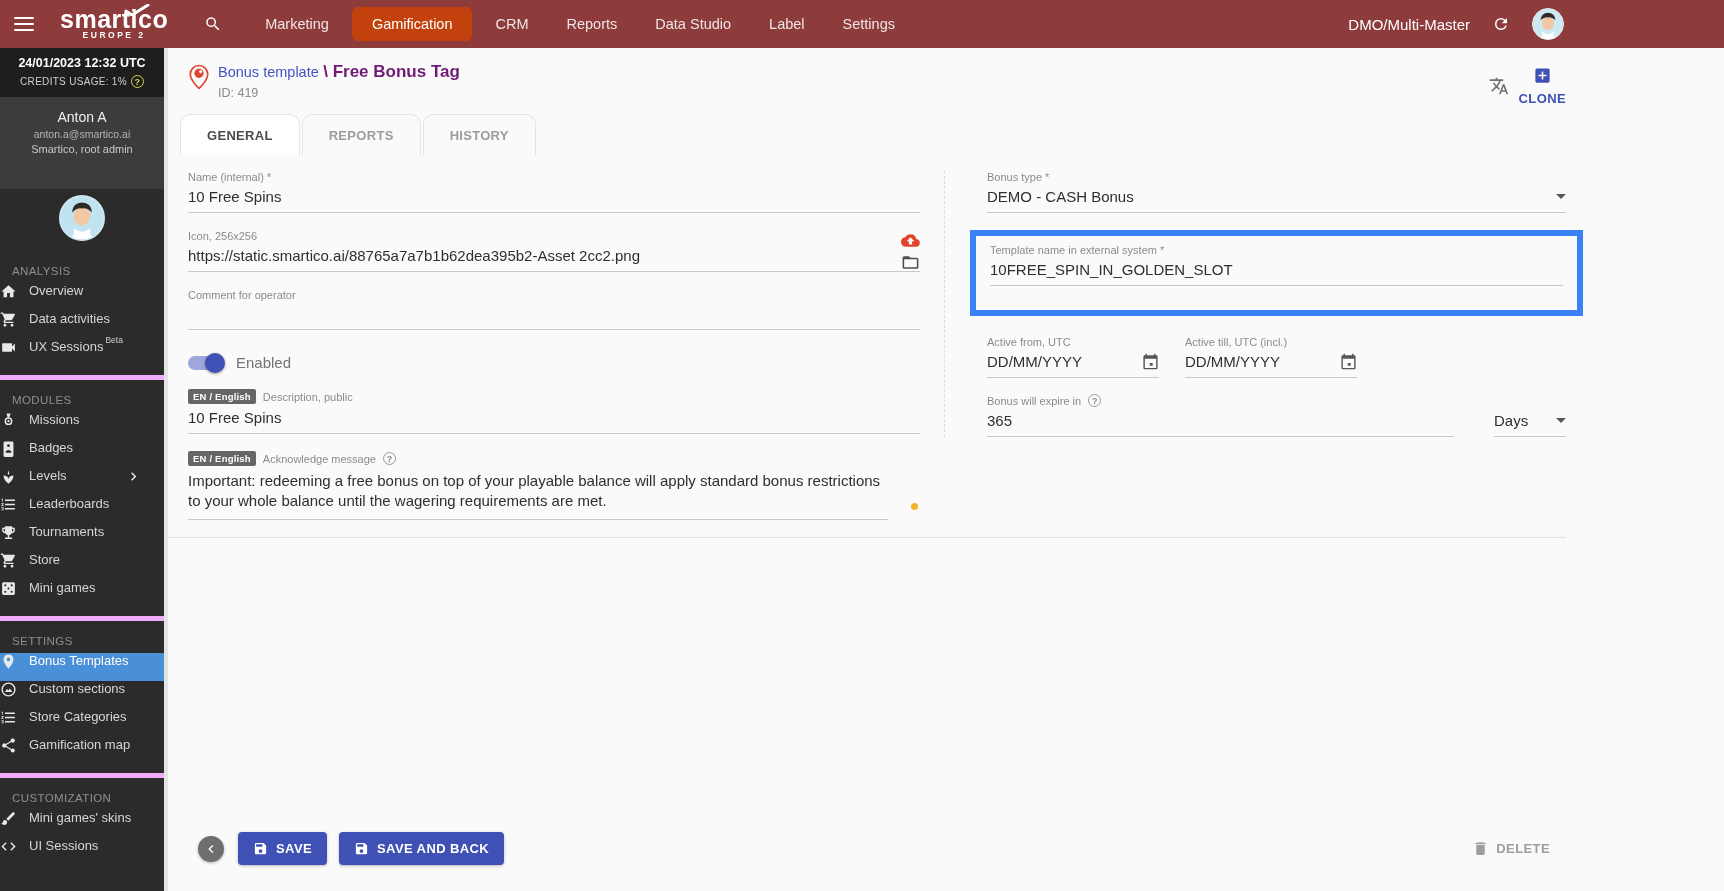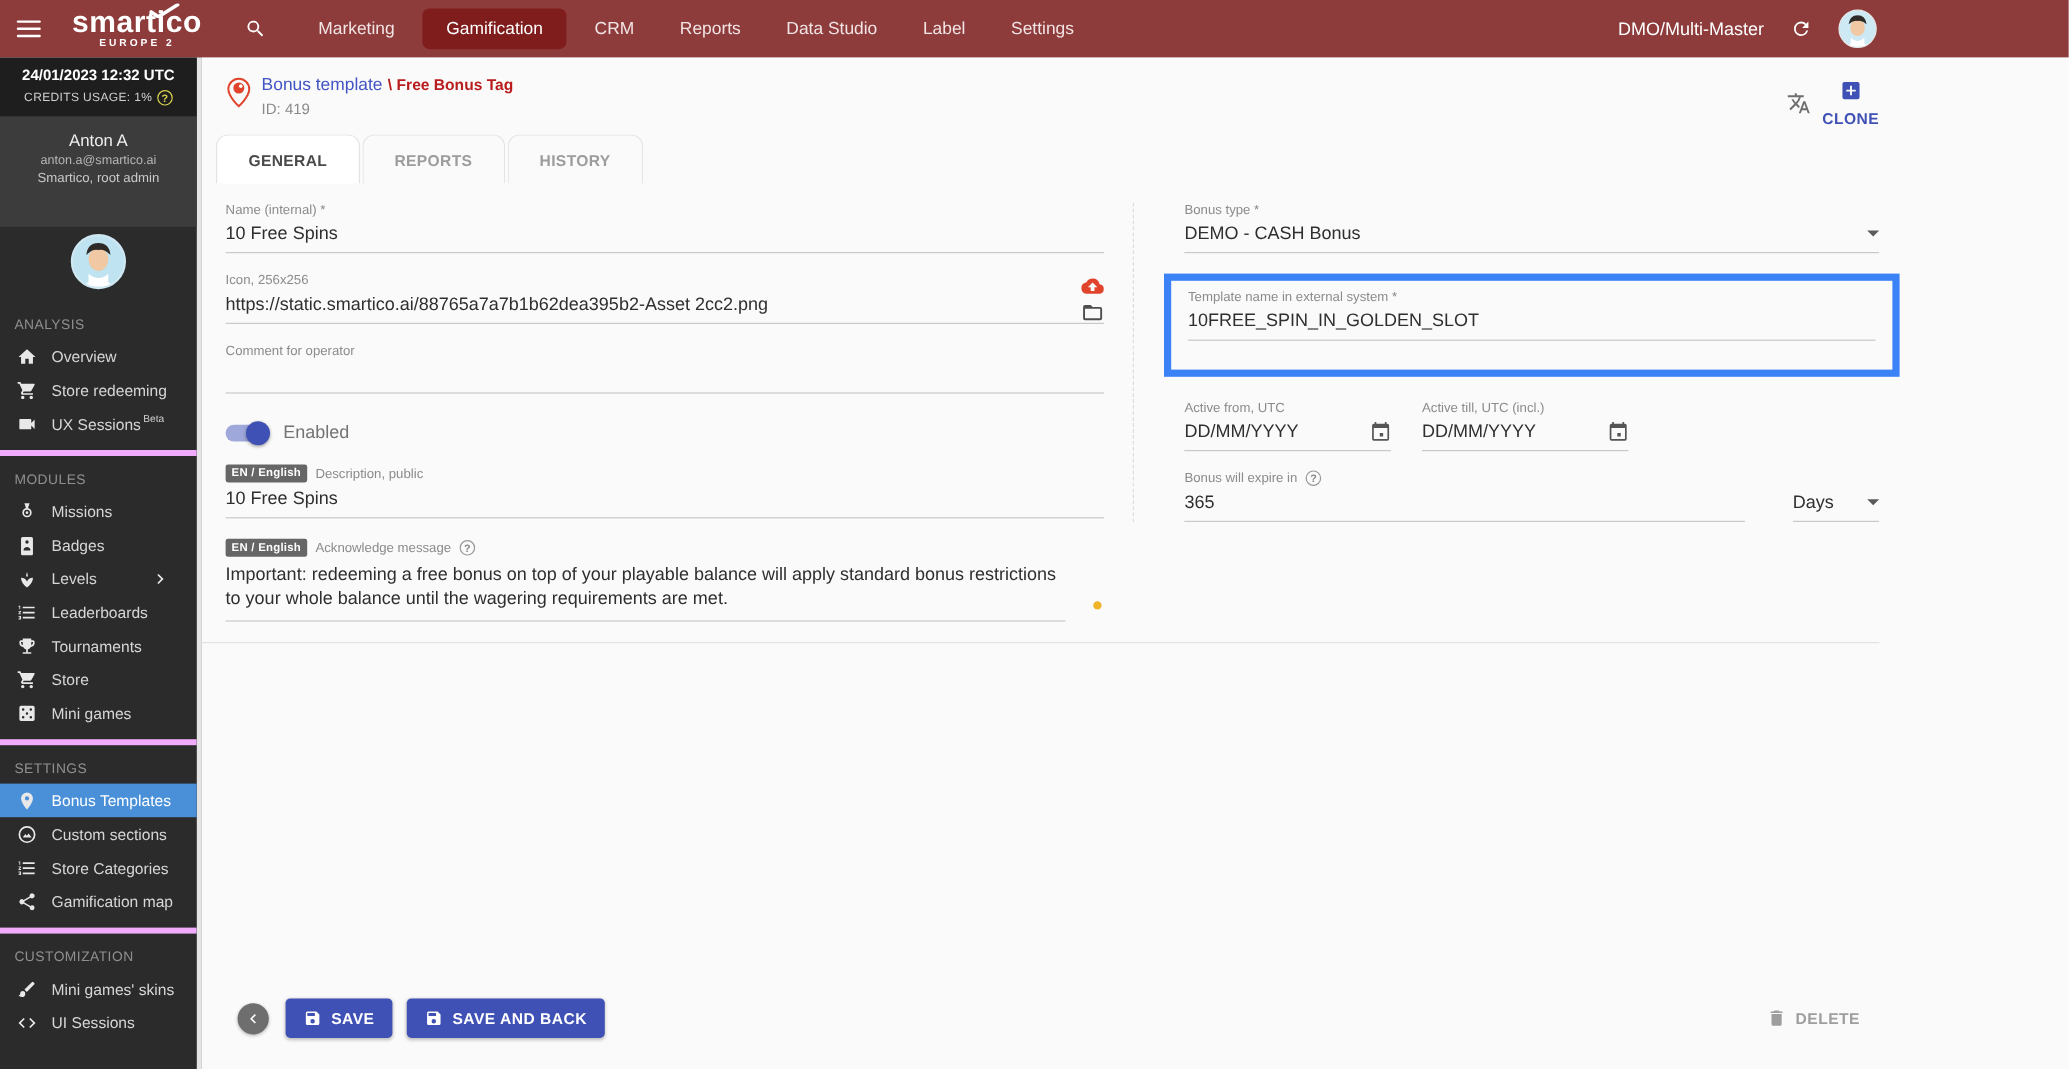--- a/index.html
+++ b/index.html
@@ -20,7 +20,7 @@
   .nav { display:flex; align-items:center; gap:8px; }
   .nav-item { font-size:14.5px; color:#F2E4E4; padding:9px 15px; cursor:pointer;
     border-radius:6px; white-space:nowrap; }
-  .nav-item.active { background:#7f1d1d; color:#fff; padding:9px 20px; }
+  .nav-item.active { background:#c2410c; color:#fff; padding:9px 20px; }
   .top-right { margin-left:auto; display:flex; align-items:center; gap:22px; }
   .account { font-size:15px; }
   .refresh-ico { width:18px; height:18px; cursor:pointer; }

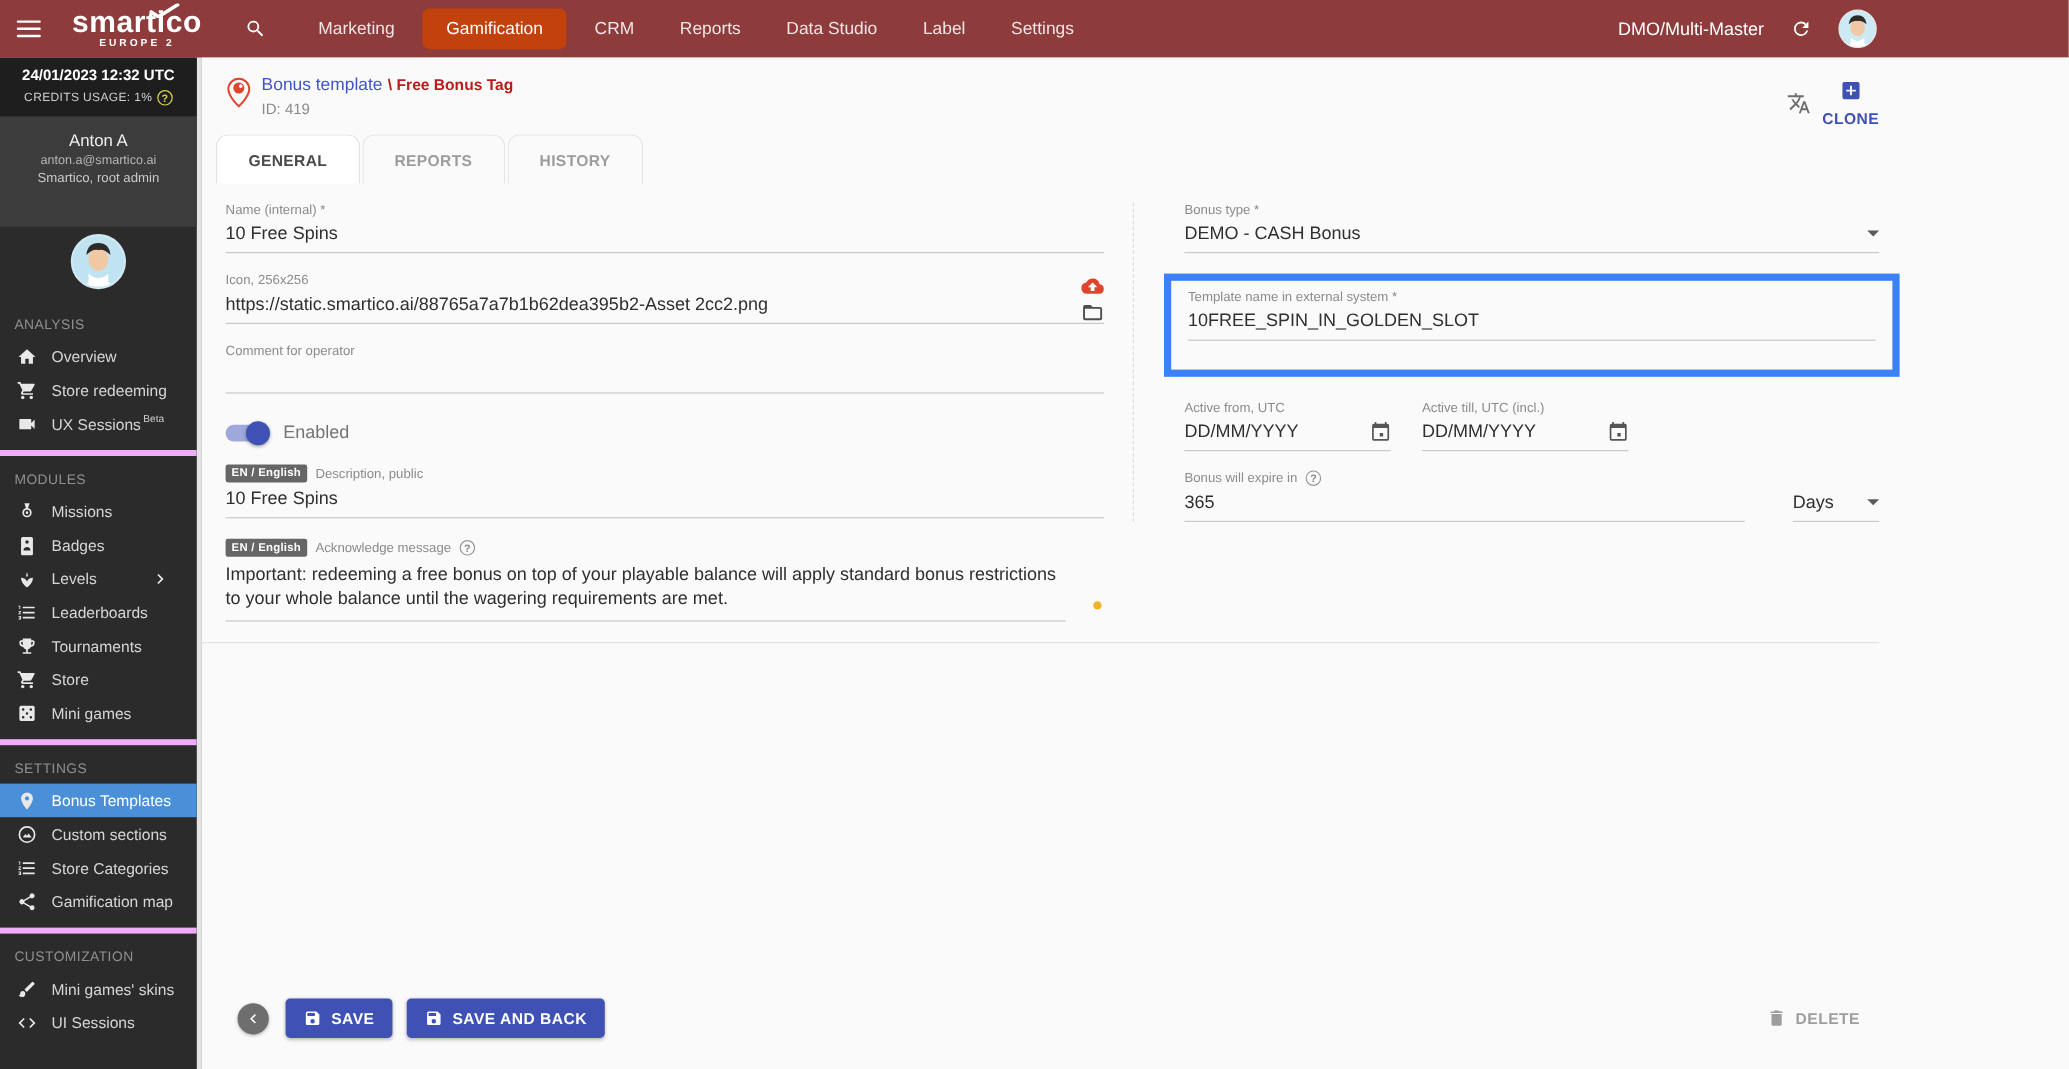--- a/index.html
+++ b/index.html
@@ -62,7 +62,7 @@
   .crumb-row { display:flex; align-items:flex-start; padding:14px 0 0 20px; }
   .crumb-pin { width:22px; height:26px; margin:2px 8px 0 0; }
   .crumb-link { color:#4254C5; font-size:14.5px; cursor:pointer; }
-  .crumb-rest { color:#b91c1c; font-size:13px; font-weight:bold; }
+  .crumb-rest { color:#701a75; font-size:17px; font-weight:bold; }
   .crumb-id { color:#8A8A8A; font-size:12.5px; margin-top:4px; }
   .head-actions { position:absolute; top:18px; right:158px; display:flex;
     align-items:center; gap:10px; }

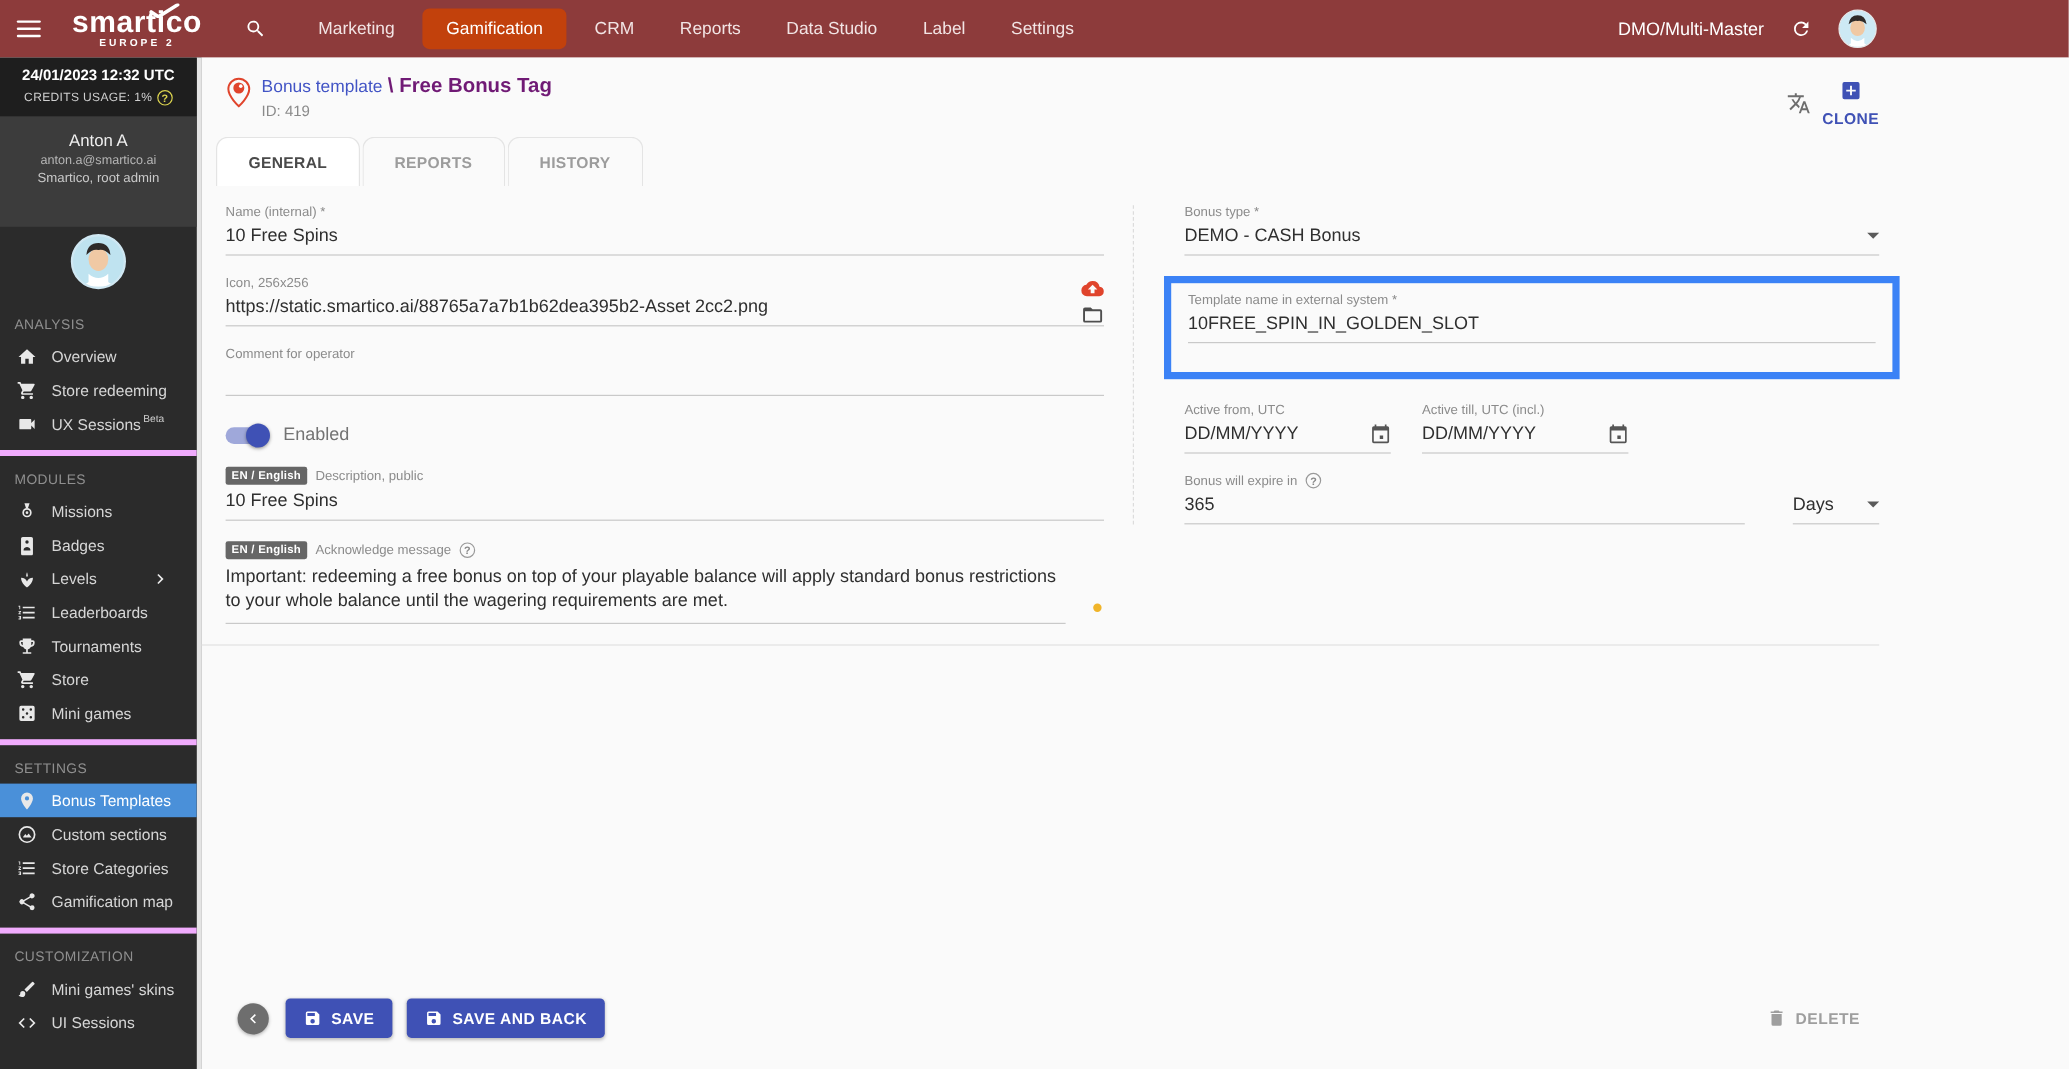--- a/index.html
+++ b/index.html
@@ -51,7 +51,7 @@
   .sb-section { padding:6px 0 8px; }
   .sb-section + .sb-section { border-top:5px solid #f0abfc; }
   .sb-title { font-size:11.5px; color:#8F8F8F; padding:8px 0 6px 12px; letter-spacing:.4px; }
-  .sb-item { display:flex; align-items:center; height:28px; padding-left:14px;
+  .sb-item { display:flex; align-items:flex-start; height:28px; 
     font-size:13px; color:#D6D6D6; cursor:pointer; position:relative; }
   .sb-item .ico { width:17px; height:17px; margin-right:12px; flex-shrink:0; color:#E8E8E8; }
   .sb-item.active { background:#4A90D9; color:#fff; }

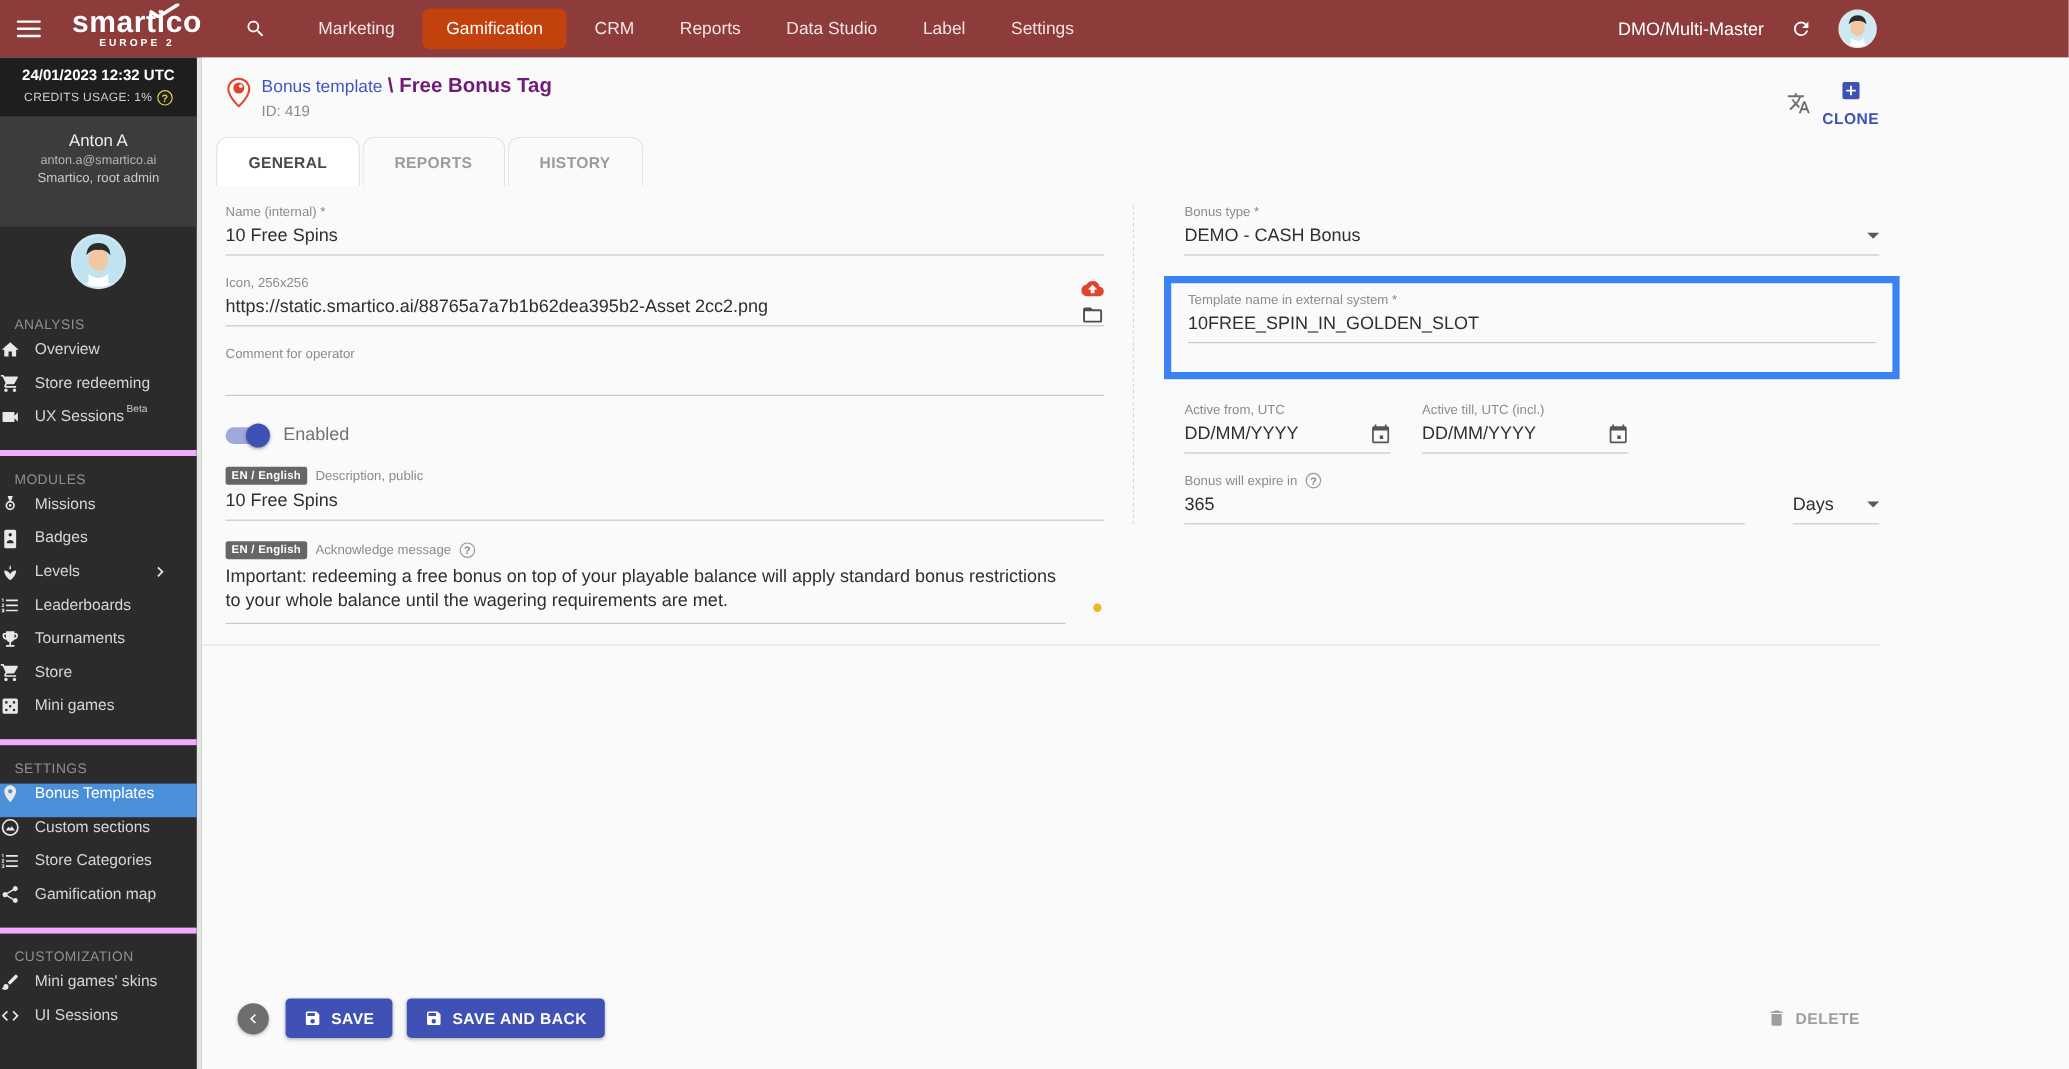--- a/index.html
+++ b/index.html
@@ -231,7 +231,7 @@
               <path d="M7 18c-1.1 0-2 .9-2 2s.9 2 2 2 2-.9 2-2-.9-2-2-2zM1 2v2h2l3.6 7.59-1.35 2.45c-.16.28-.25.61-.25.96 0 1.1.9 2 2 2h12v-2H7.42c-.14 0-.25-.11-.25-.25l.03-.12.9-1.63h7.45c.75 0 1.41-.41 1.75-1.03l3.58-6.49A1 1 0 0 0 20 4H5.21l-.94-2H1zm16 16c-1.1 0-2 .9-2 2s.9 2 2 2 2-.9 2-2-.9-2-2-2z"></path>
             </svg>
           </span>
-        <span>Store redeeming</span>
+        <span>Data activities</span>
       </div>
       <div class="sb-item">
         <span class="ico">

